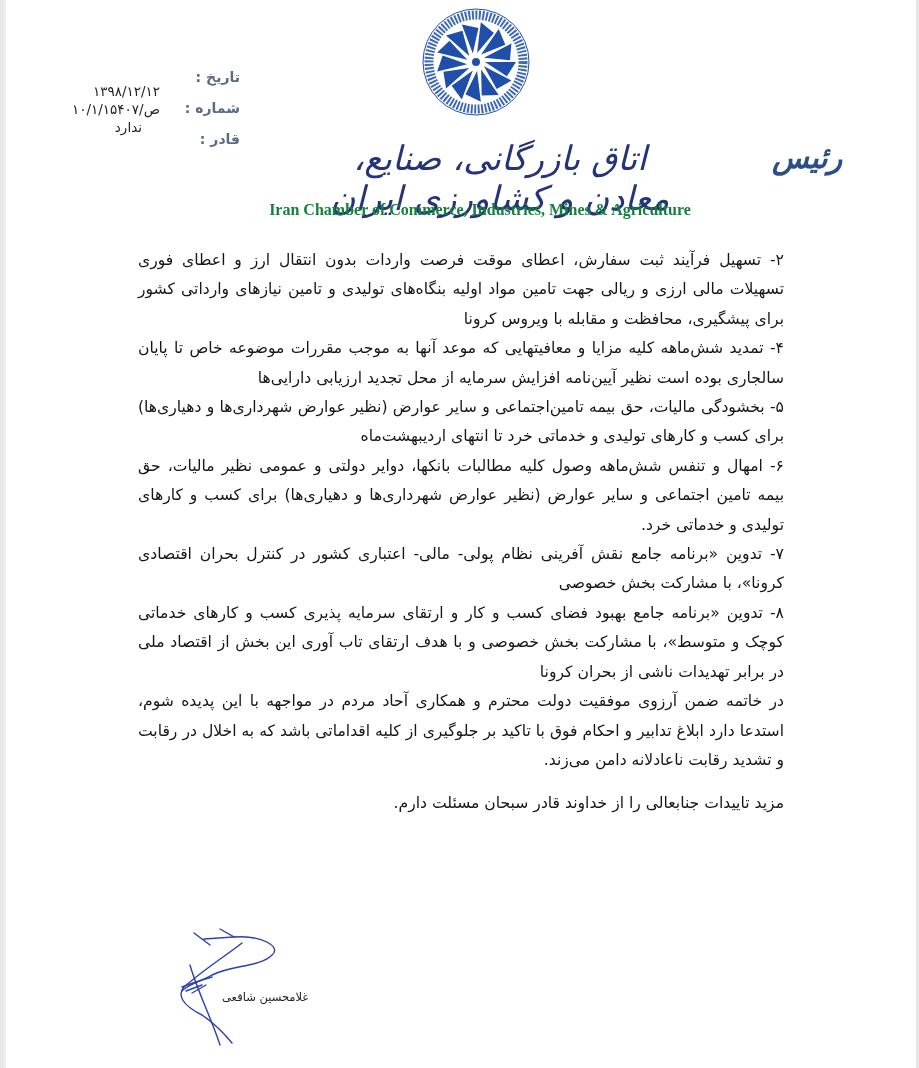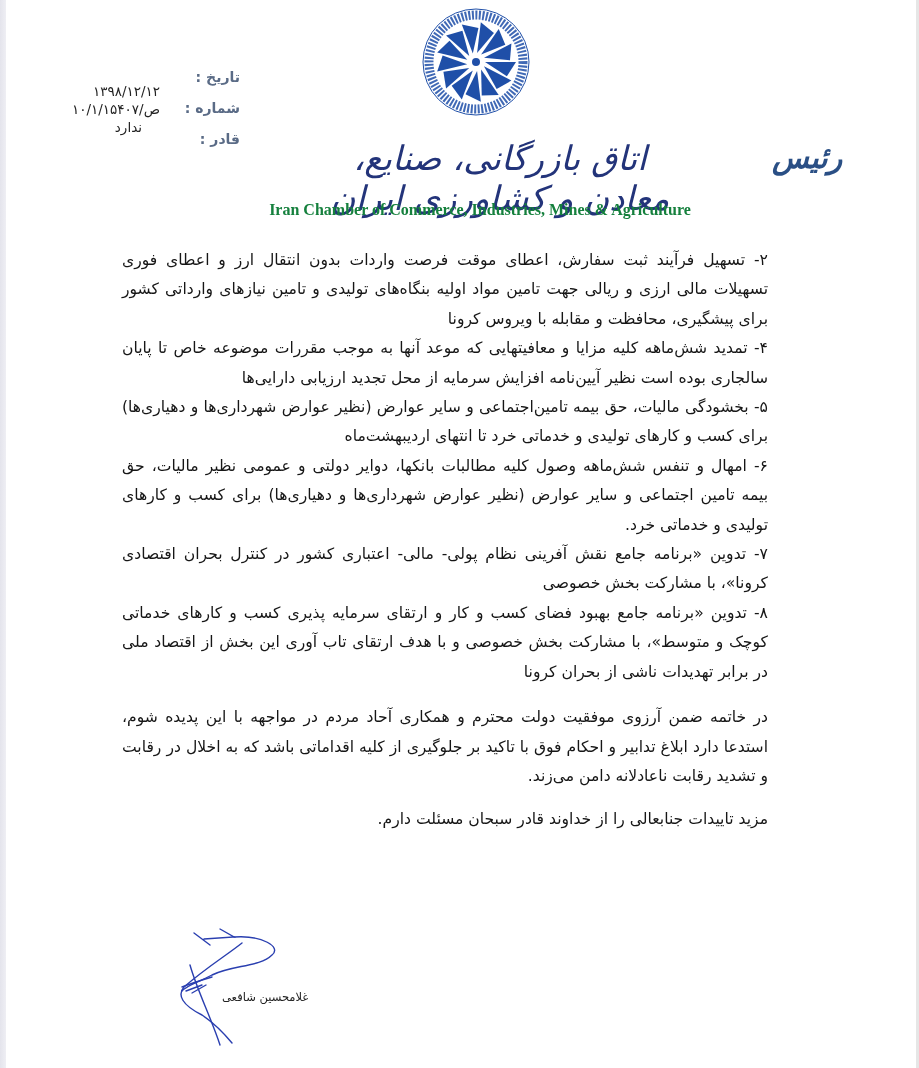--- a/index.html
+++ b/index.html
@@ -25,7 +25,7 @@
     .title-rais { position: absolute; left: 772px; top: 140px; font-family: "DejaVu Serif", serif; font-style: italic; font-weight: bold; font-size: 30px; color: #2a4f85; direction: rtl; }
 
     
-    .letter-body { position: absolute; left: 122px; top: 246px; width: 646px; direction: rtl; text-align: justify; font-size: 15.6px; line-height: 29.4px; color: #161616; }
+    .letter-body { position: absolute; left: 138px; top: 246px; width: 646px; direction: rtl; text-align: justify; font-size: 15.6px; line-height: 29.4px; color: #161616; }
     .letter-body p { margin: 0; text-align-last: right; }
     .letter-body p.closing { margin-top: 16px; }
     .letter-body p.gratitude { margin-top: 14px; }

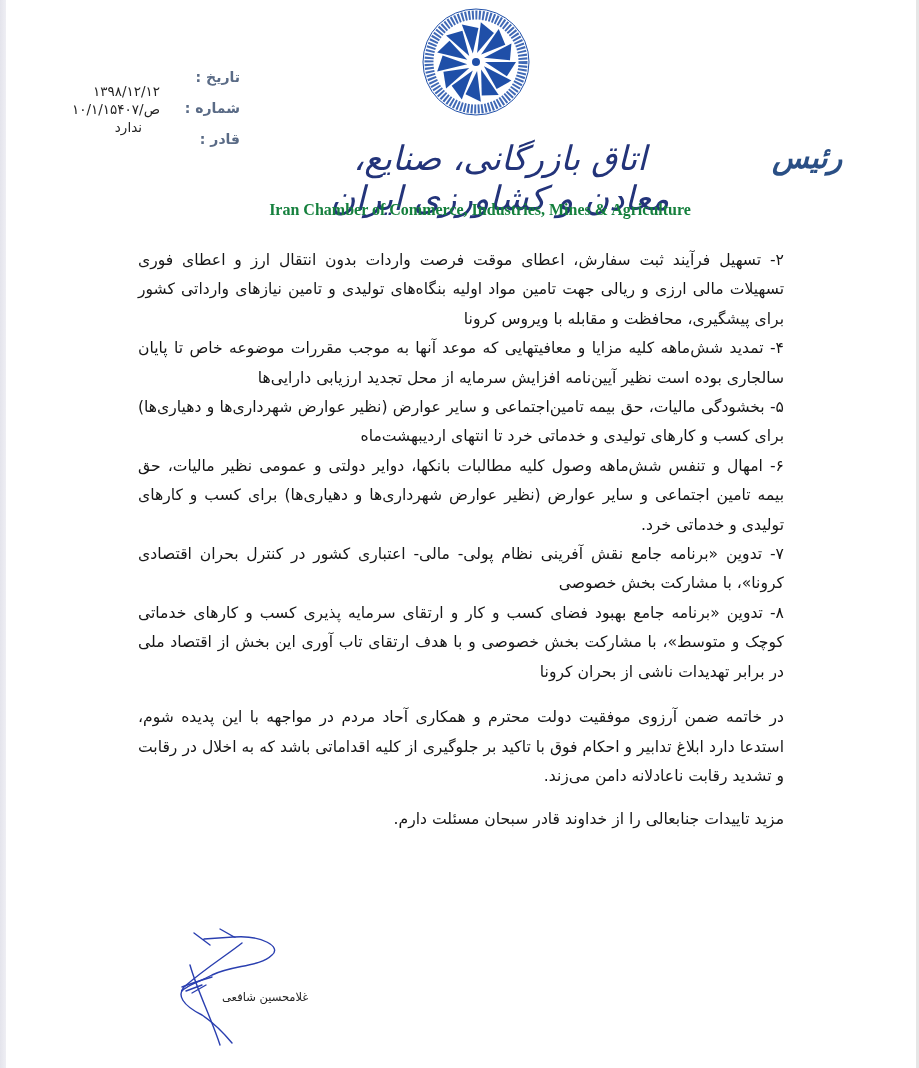--- a/index.html
+++ b/index.html
@@ -27,7 +27,7 @@
     
     .letter-body { position: absolute; left: 138px; top: 246px; width: 646px; direction: rtl; text-align: justify; font-size: 15.6px; line-height: 29.4px; color: #161616; }
     .letter-body p { margin: 0; text-align-last: right; }
-    .letter-body p.closing { margin-top: 16px; }
+    .letter-body p.closing { margin-top: 0; }
     .letter-body p.gratitude { margin-top: 14px; }
 
     

